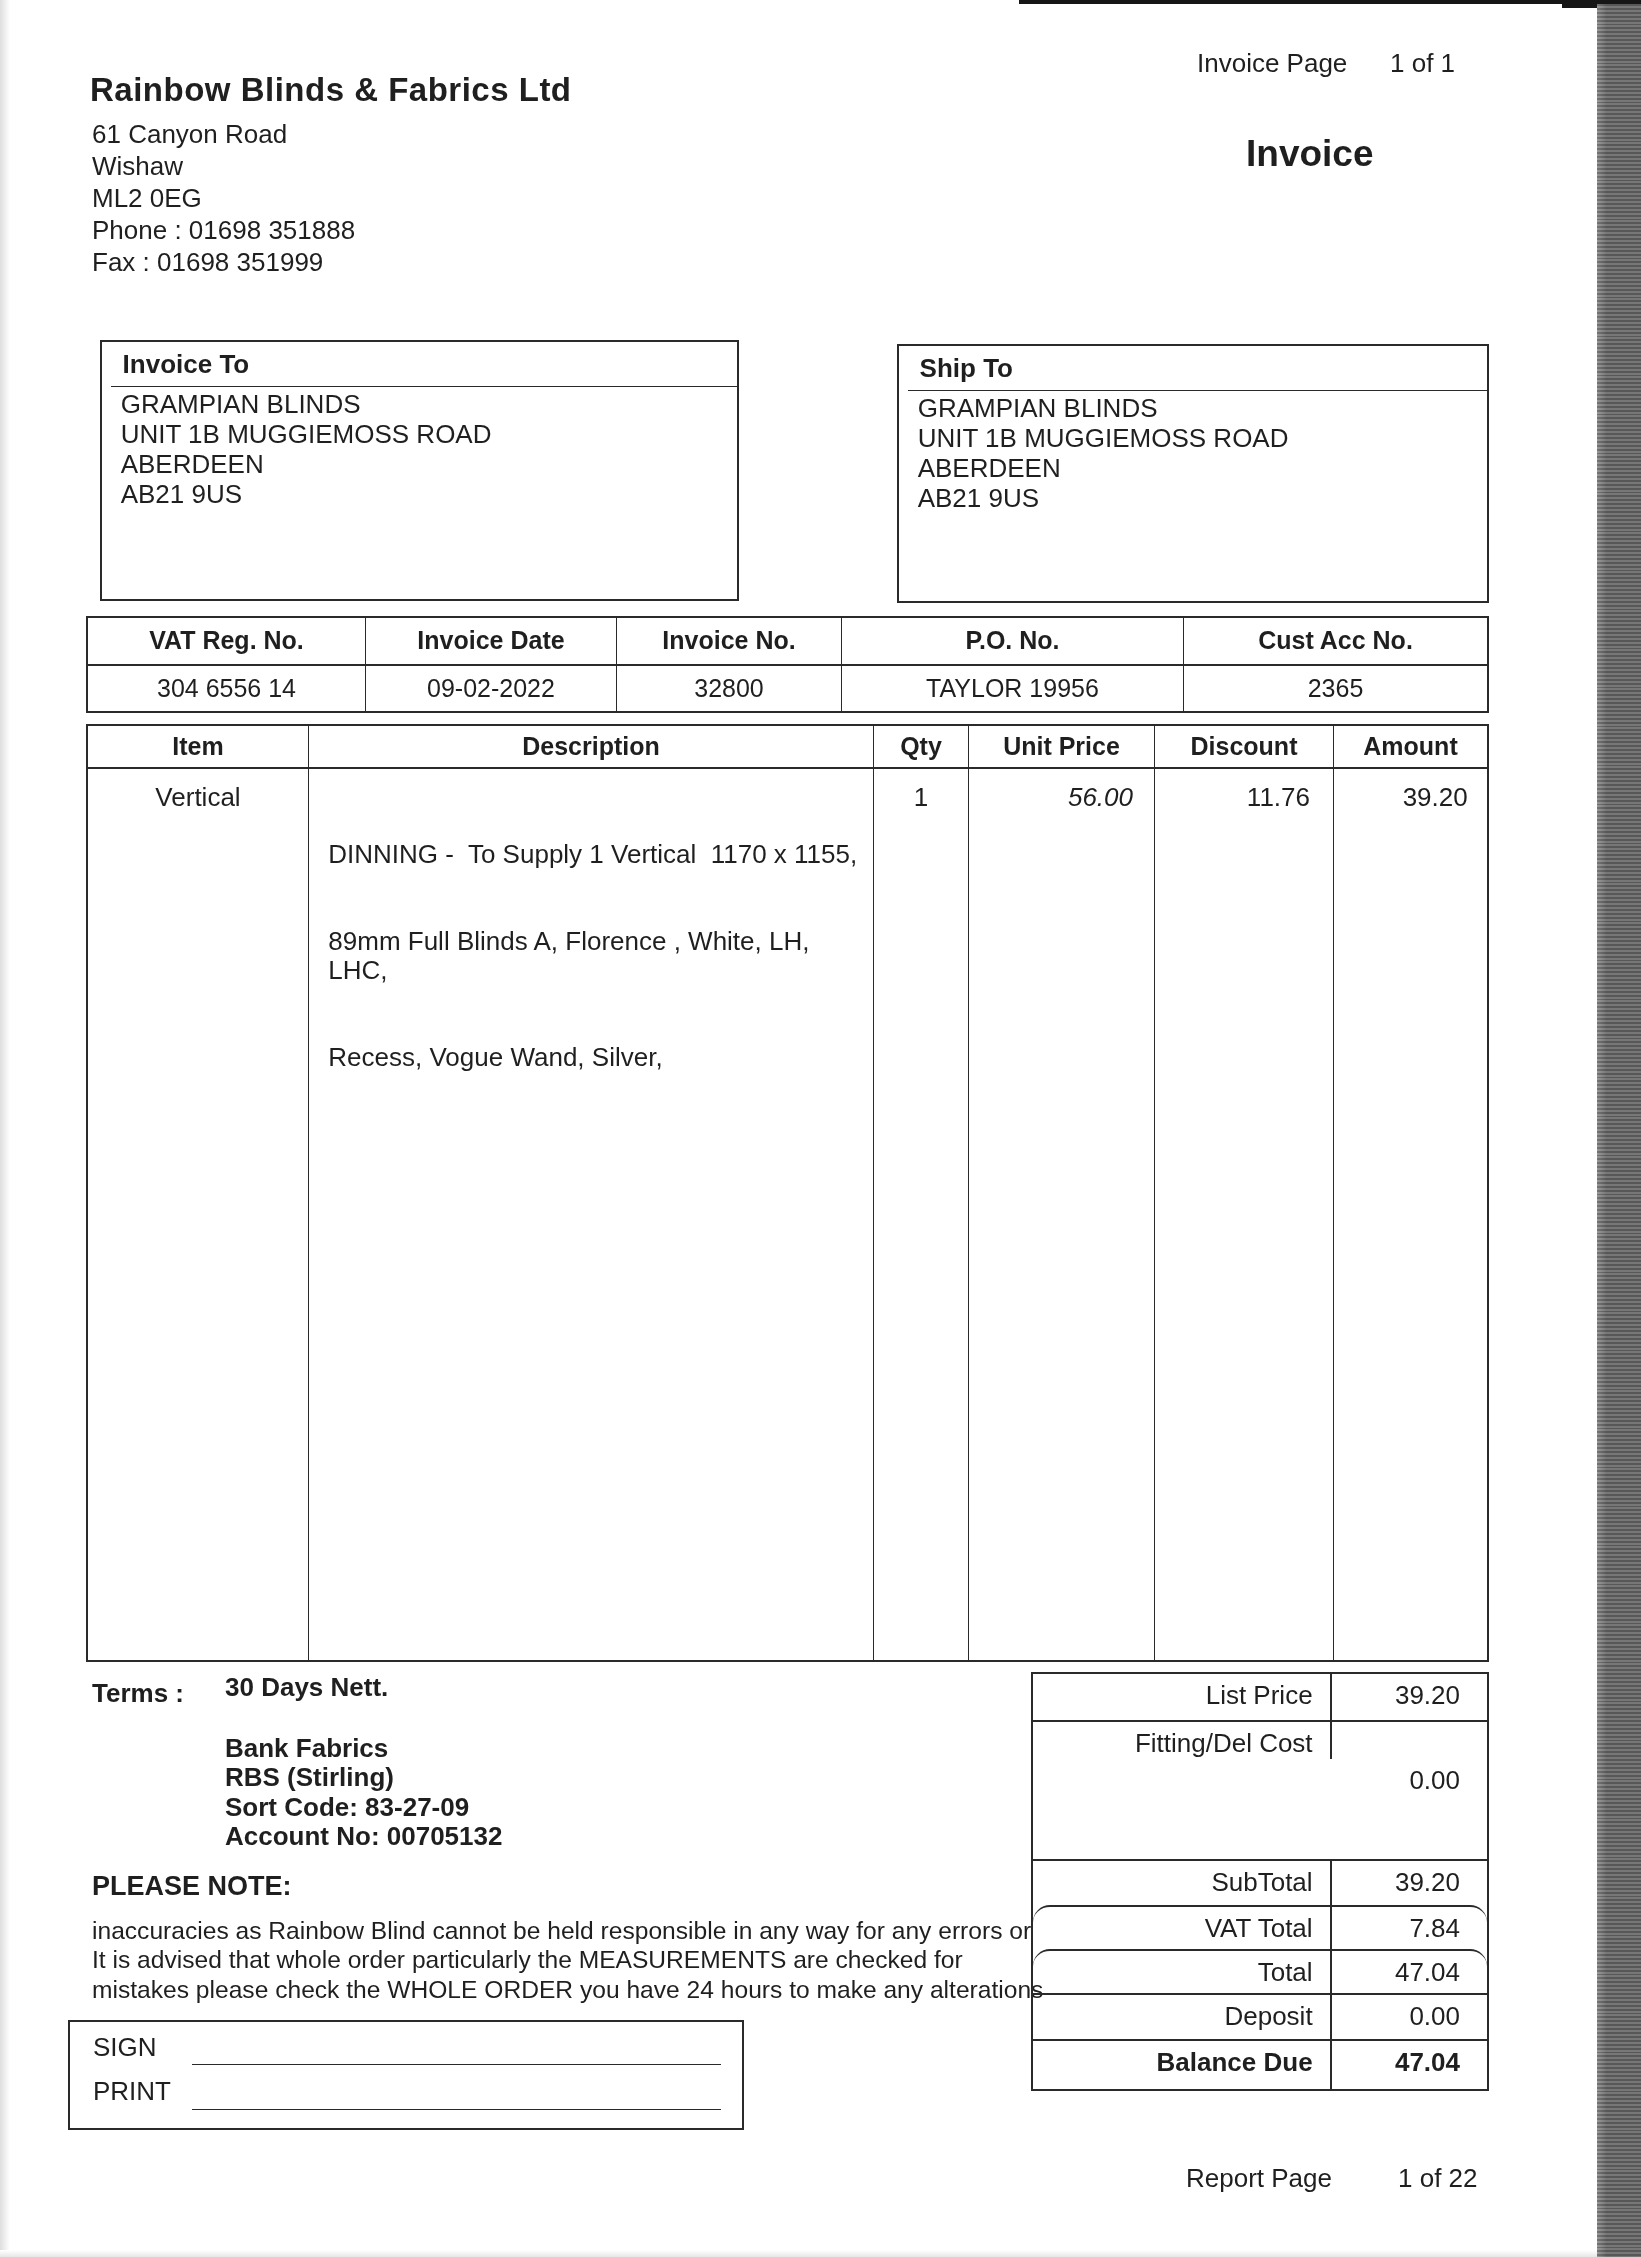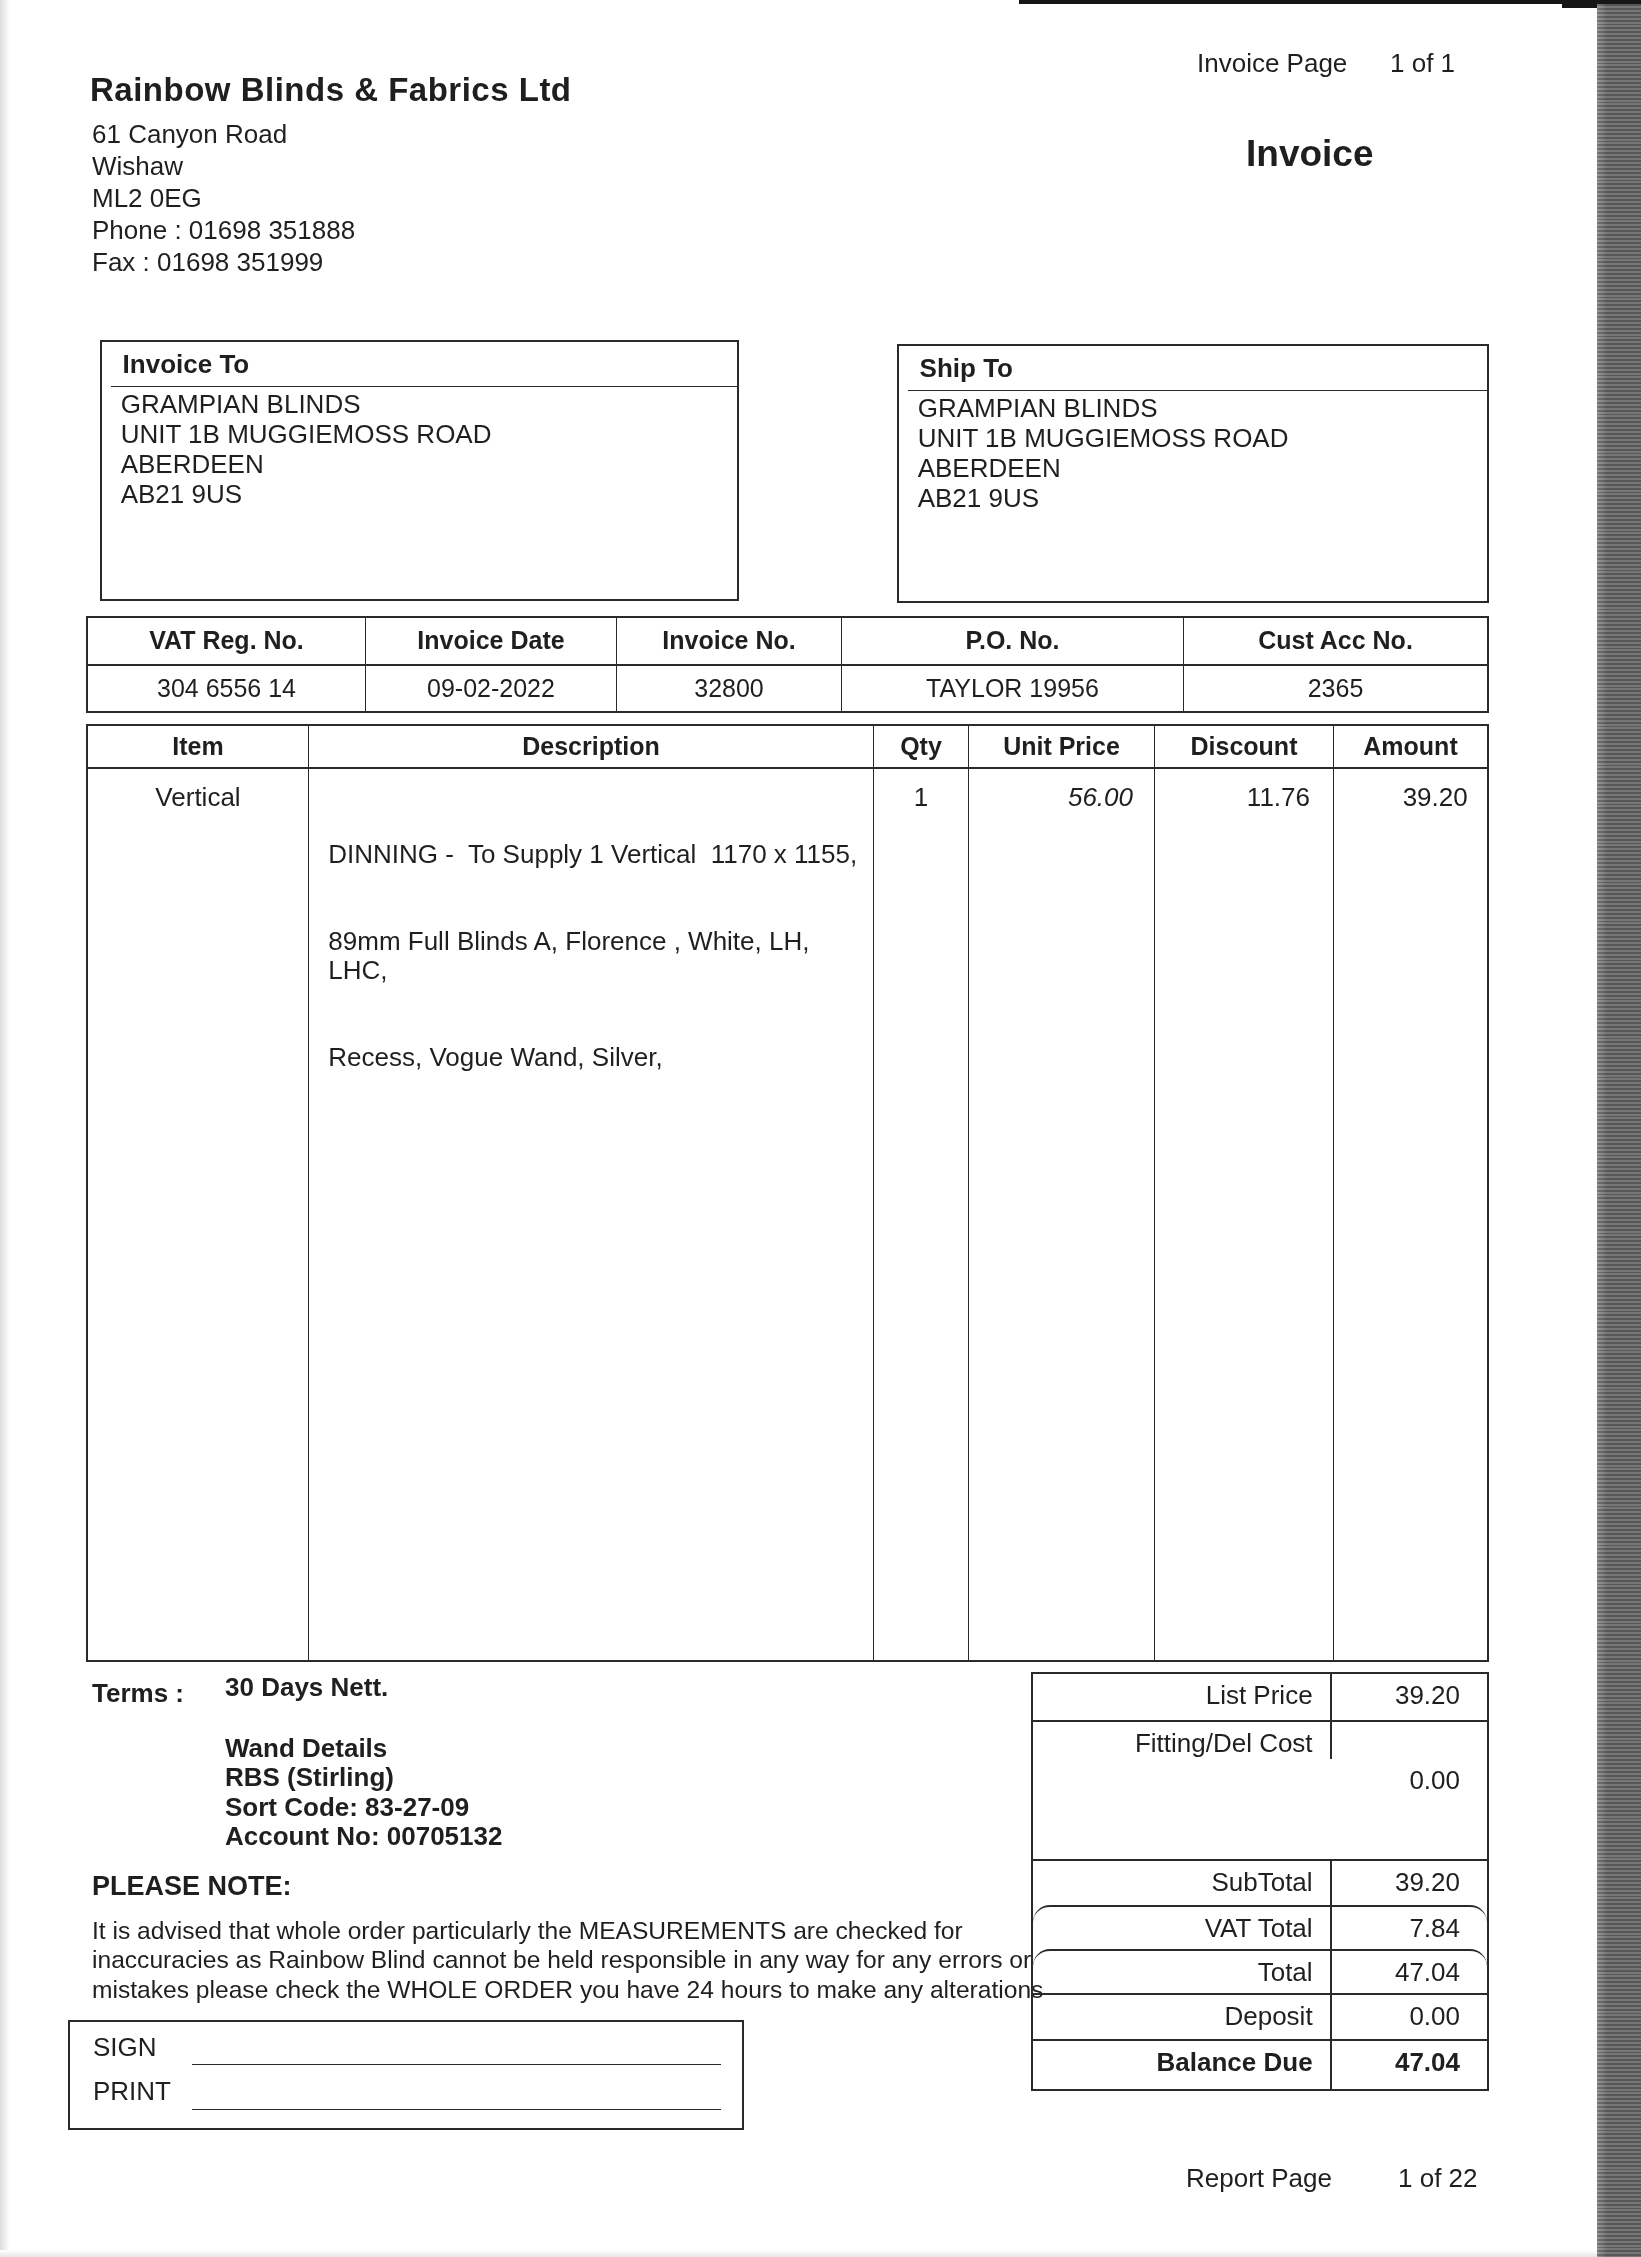--- a/index.html
+++ b/index.html
@@ -177,7 +177,7 @@
   <div class="abs terms-label">Terms :</div>
   <div class="abs terms-value">30 Days Nett.</div>
   <div class="abs bank-lines">
-    <div>Wand Details</div>
+    <div>Bank Fabrics</div>
     <div>RBS (Stirling)</div>
     <div>Sort Code: 83-27-09</div>
     <div>Account No: 00705132</div>

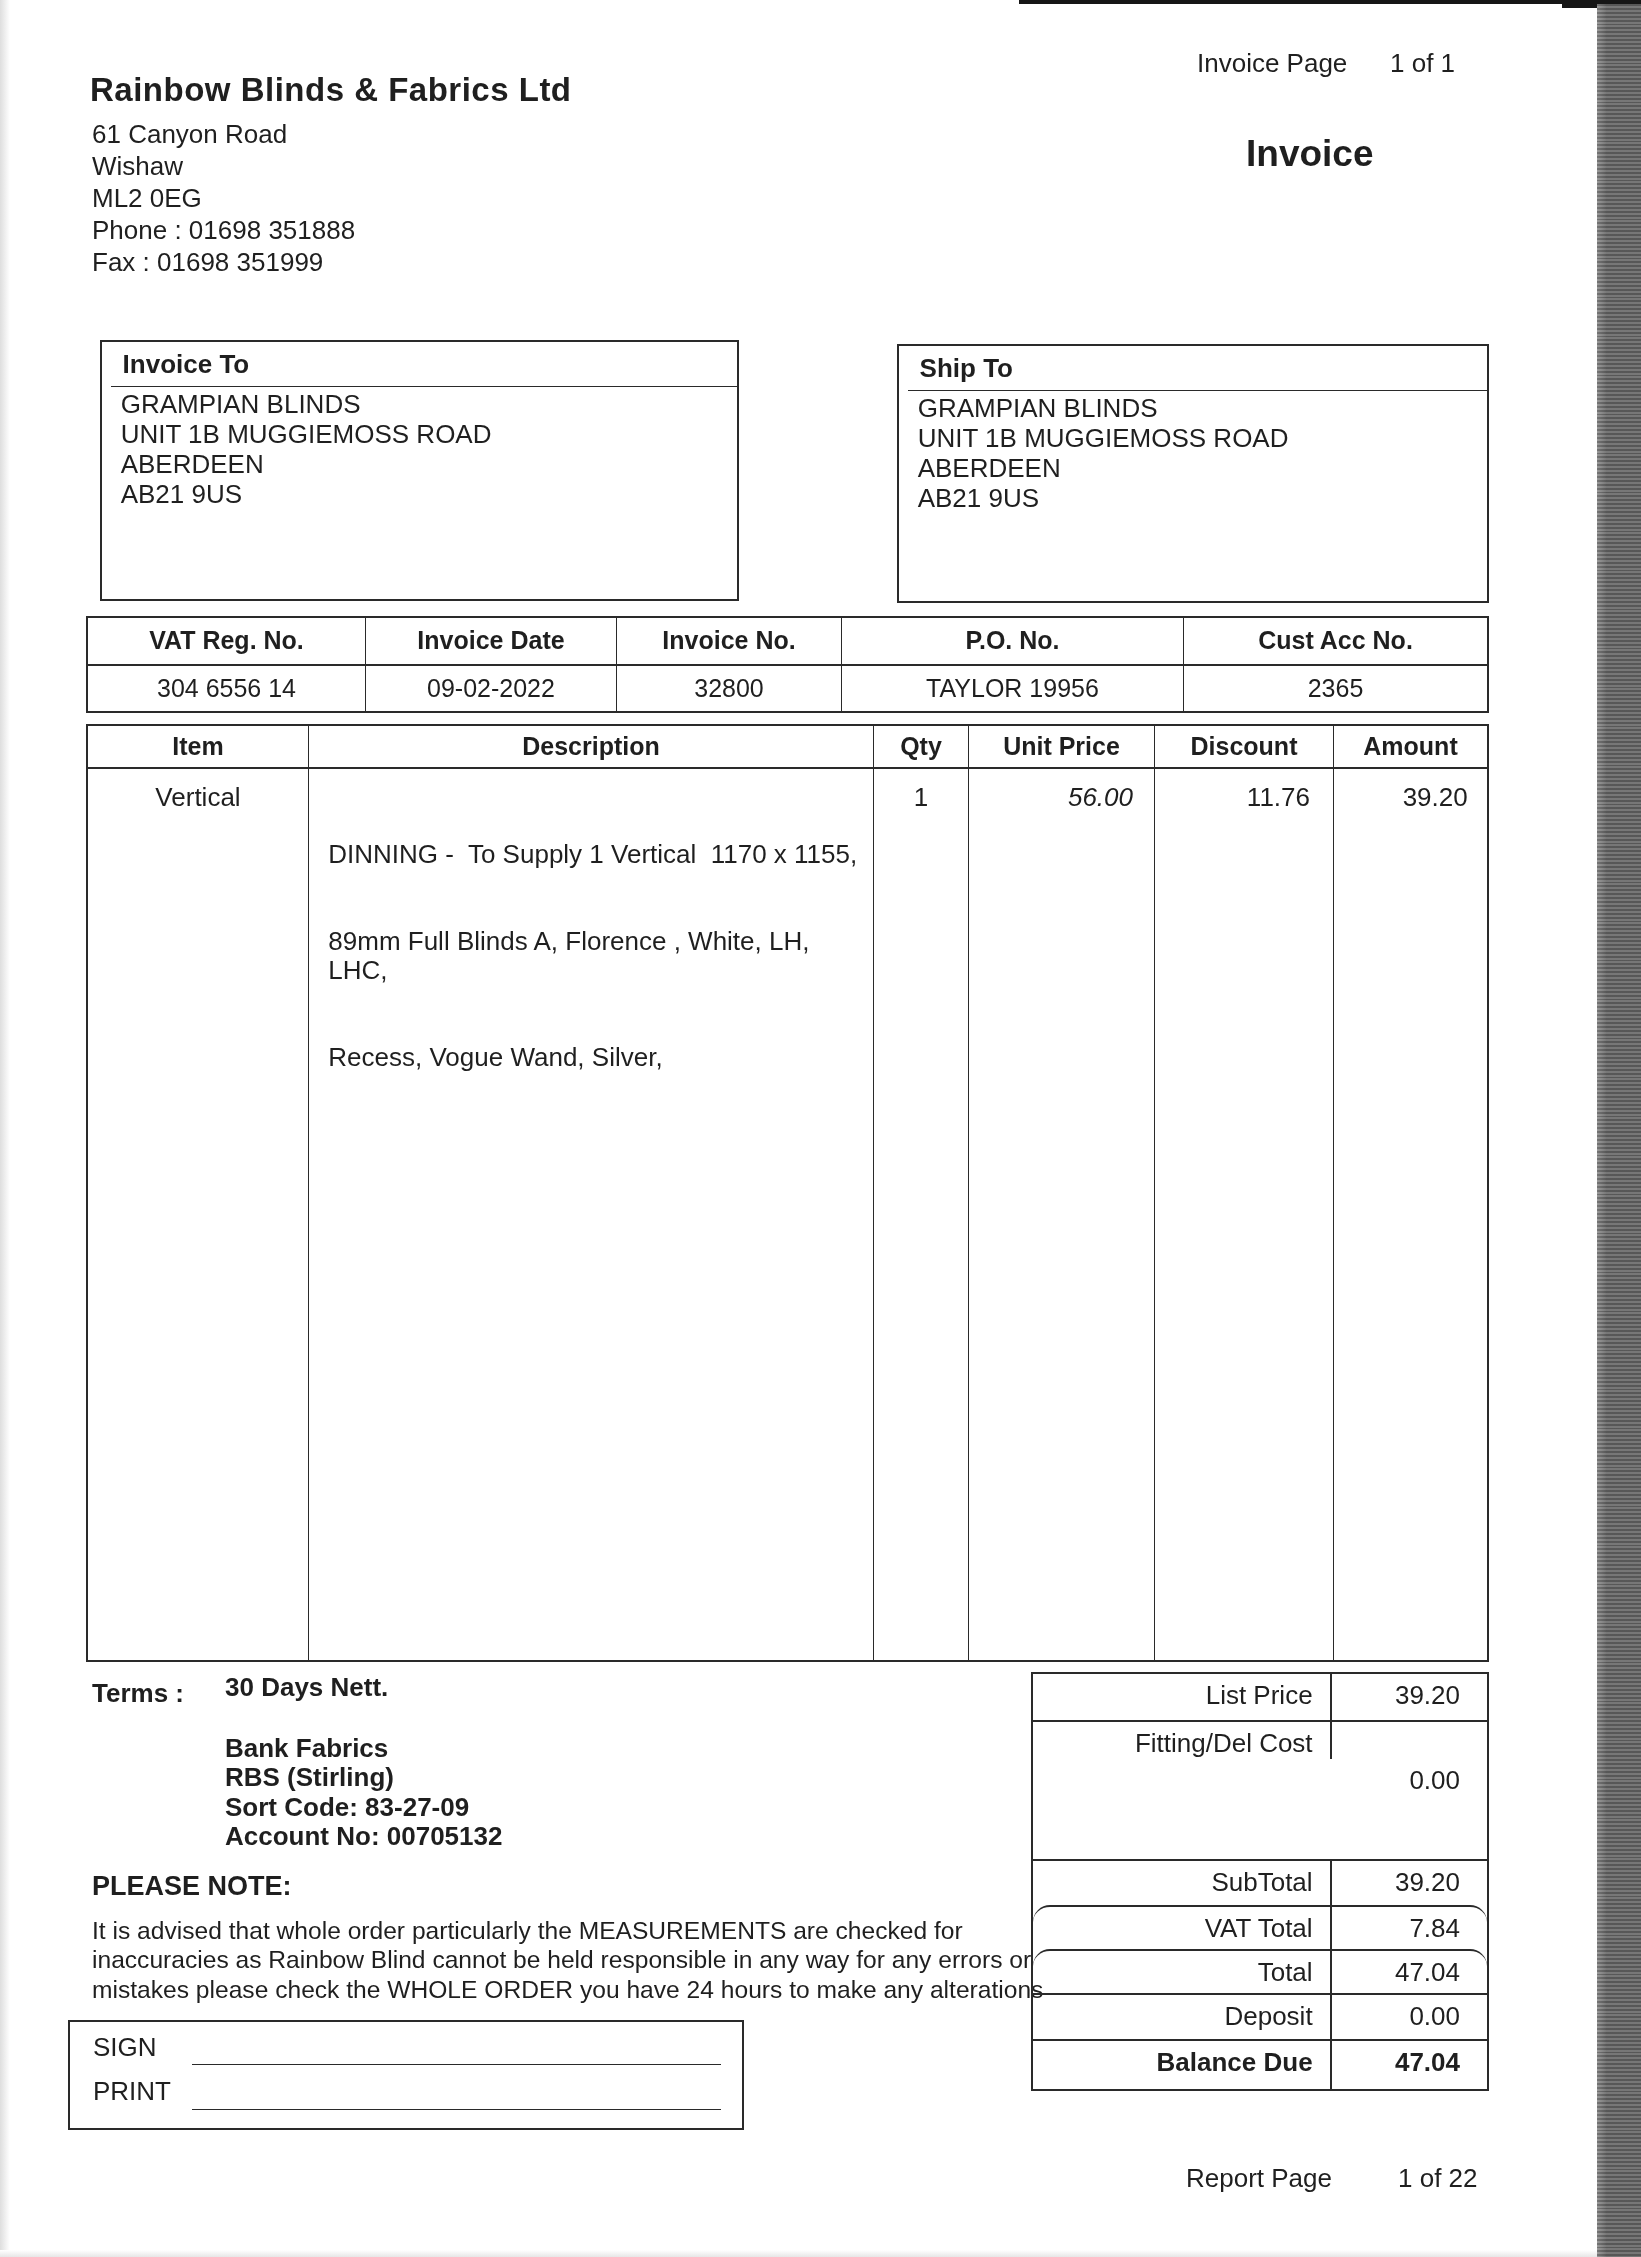--- a/index.html
+++ b/index.html
@@ -184,8 +184,8 @@
   </div>
   <div class="abs note-heading">PLEASE NOTE:</div>
   <div class="abs note-lines">
+    <div>inaccuracies as Rainbow Blind cannot be held responsible in any way for any errors or</div>
     <div>It is advised that whole order particularly the MEASUREMENTS are checked for</div>
-    <div>inaccuracies as Rainbow Blind cannot be held responsible in any way for any errors or</div>
     <div>mistakes please check the WHOLE ORDER you have 24 hours to make any alterations</div>
   </div>
 

